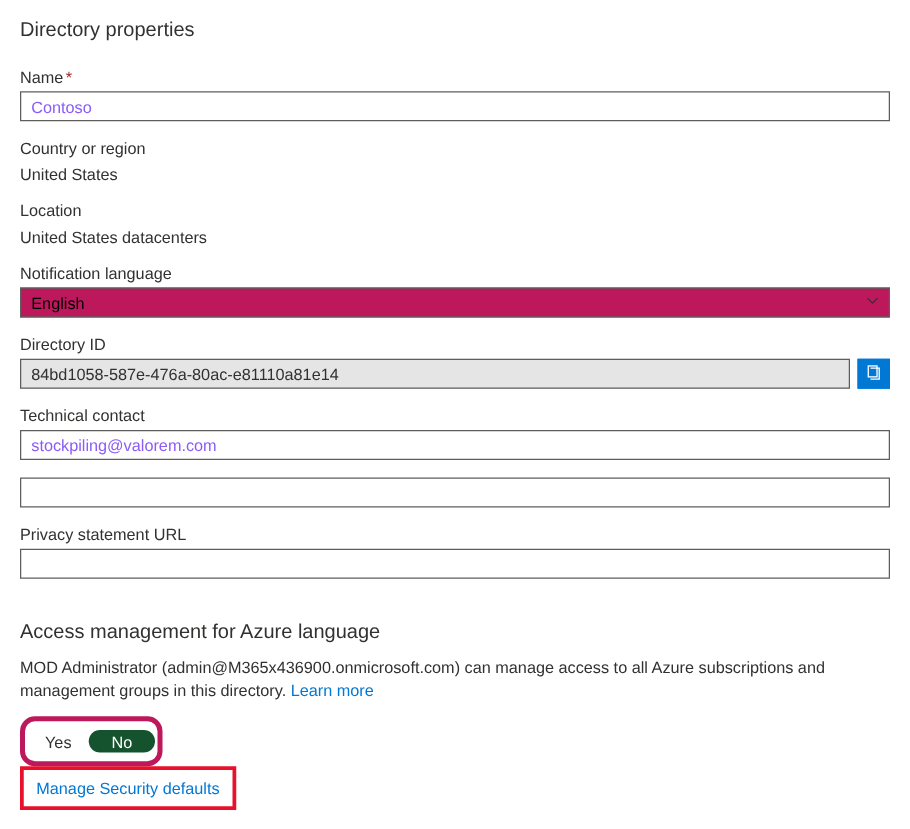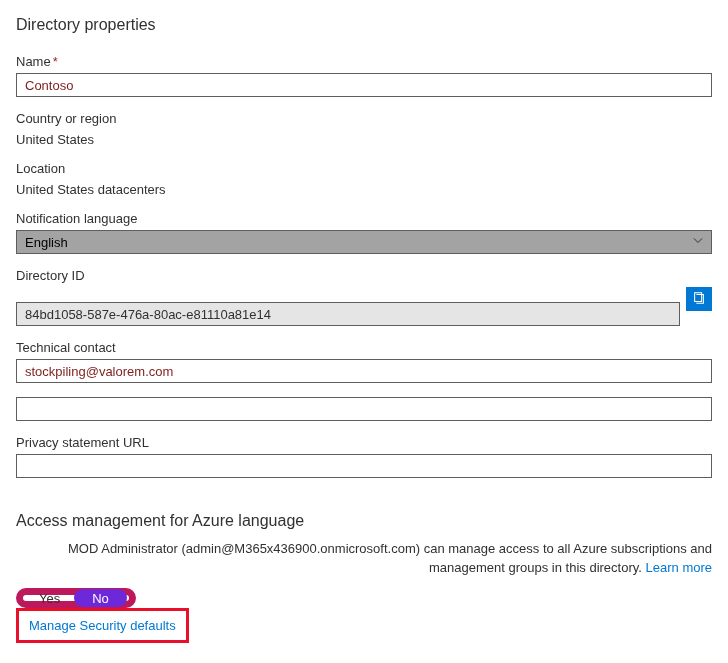--- a/index.html
+++ b/index.html
@@ -42,7 +42,7 @@
       border: 1px solid #605e5c;
       font-size: 13px;
       font-family: inherit;
-      color: #7f1d1d;
+      color: #8b5cf6;
       background: #fff;
     }
     .text-input.readonly {

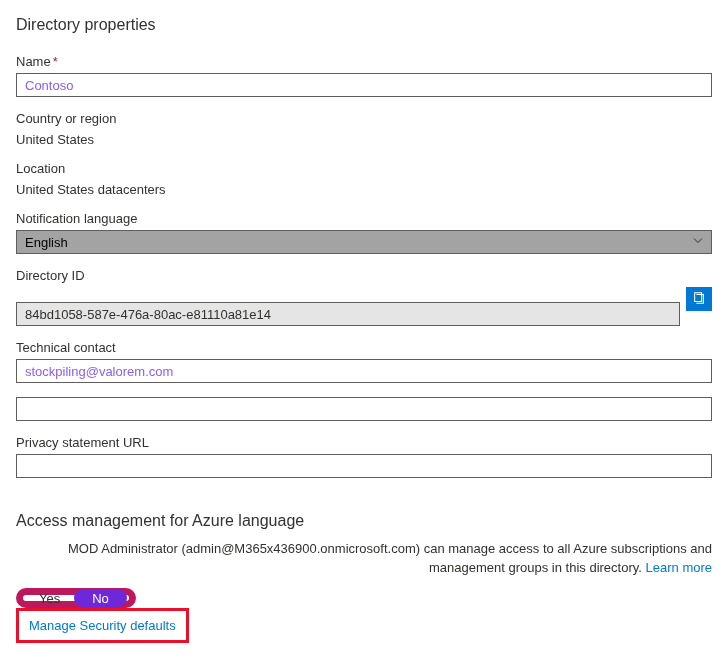--- a/index.html
+++ b/index.html
@@ -65,7 +65,7 @@
       border: 1px solid #605e5c;
       font-size: 13px;
       font-family: inherit;
-      background: #a3a3a3;
+      background: #be185d;
       appearance: none;
       -webkit-appearance: none;
       cursor: pointer;

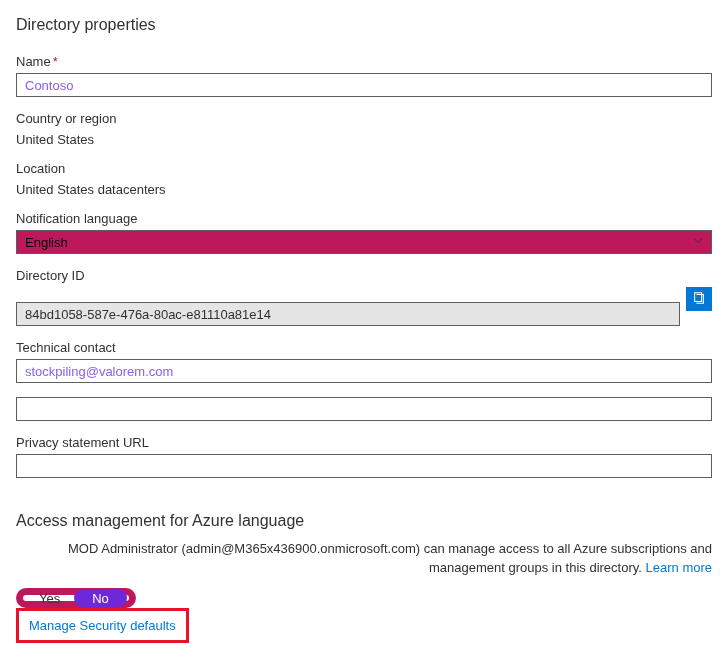--- a/index.html
+++ b/index.html
@@ -82,7 +82,7 @@
       gap: 6px;
       align-items: stretch;
     }
-    .input-row .text-input { flex: 1; margin-top: 15px; }
+    .input-row .text-input { flex: 1; }
     .copy-btn {
       width: 26px;
       height: 24px;

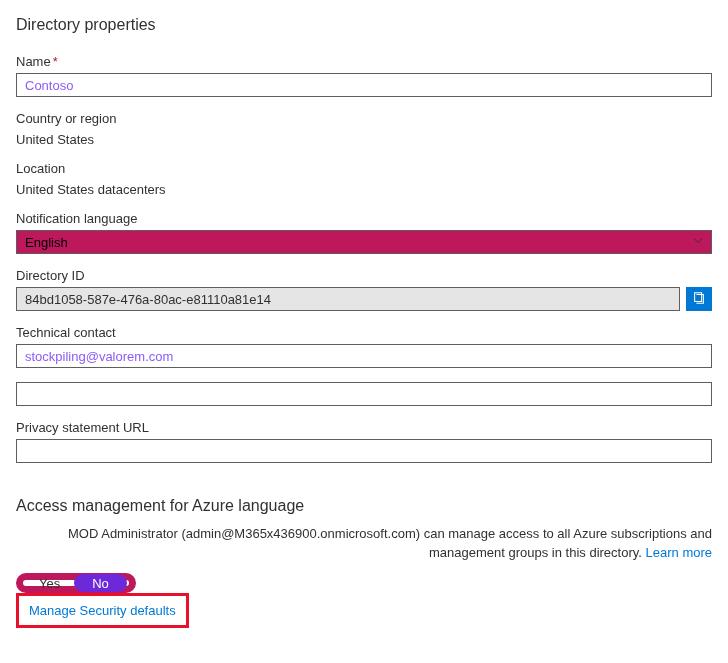--- a/index.html
+++ b/index.html
@@ -98,7 +98,6 @@
       font-size: 13px;
       line-height: 1.45;
       color: #323130;
-      text-align: right;
     }
     .link {
       color: #0078d4;

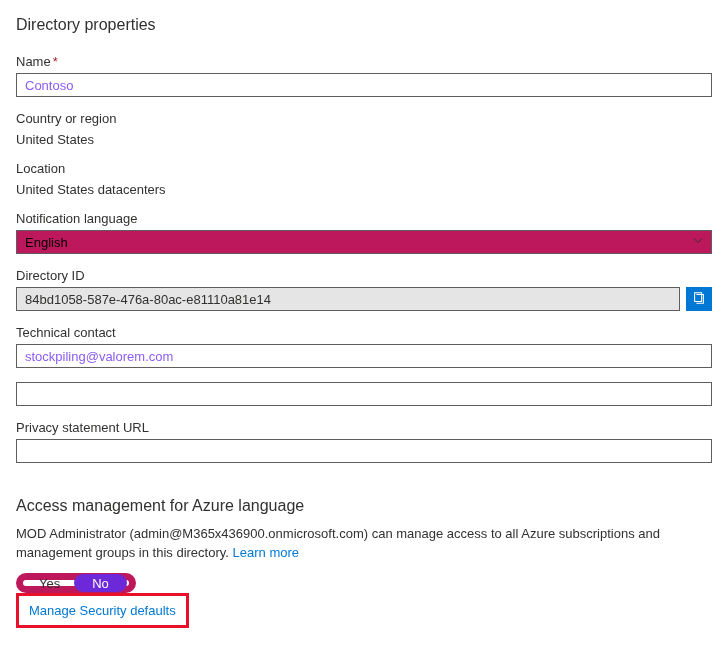--- a/index.html
+++ b/index.html
@@ -108,9 +108,9 @@
       margin-top: 10px;
       display: inline-flex;
       align-items: center;
-      border: 7px solid #be185d;
+      border: 4px solid #be185d;
       border-radius: 12px;
-      height: 20px;
+      height: 40px;
       padding: 2px;
       background: #fff;
       text-align: center;

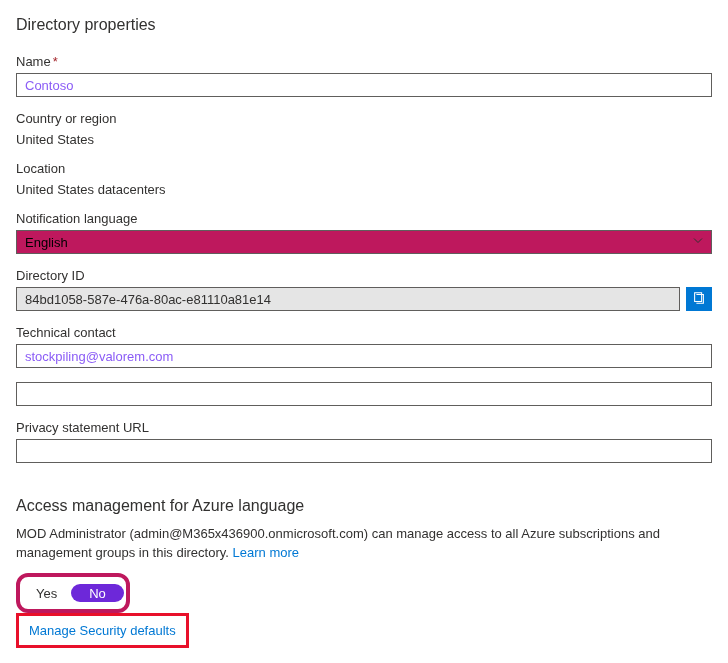--- a/index.html
+++ b/index.html
@@ -124,7 +124,7 @@
       height: 18px;
     }
     .toggle-option.active {
-      background: #6d28d9;
+      background: #14532d;
       color: #fff;
       padding: 1px 18px;
     }

